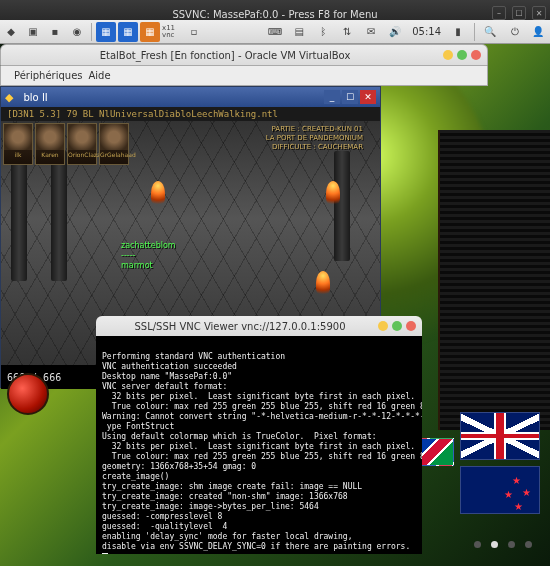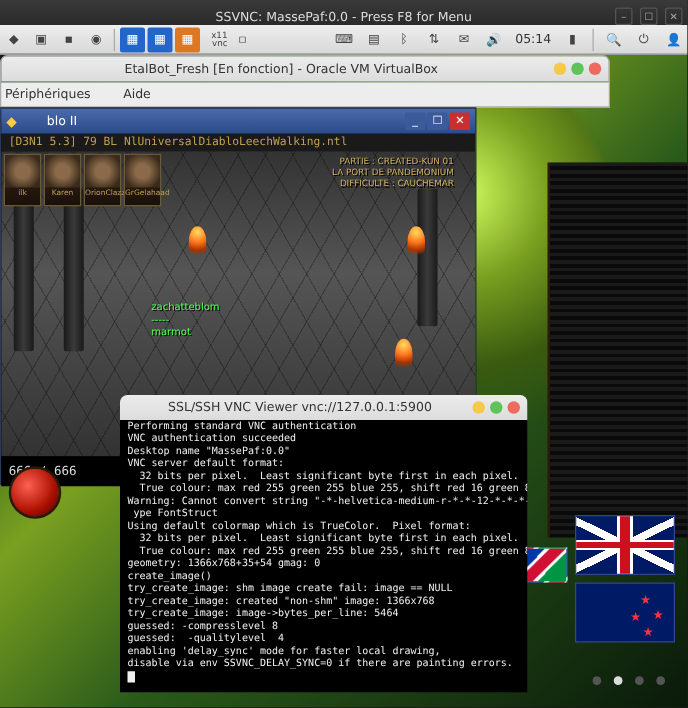--- a/index.html
+++ b/index.html
@@ -127,7 +127,7 @@
   <div class="ico blue">▦</div>
   <div class="ico blue">▦</div>
   <div class="ico orange">▦</div>
-  <div class="ico plain" style="font-size:7px;line-height:7px;text-align:right">x11
+  <div class="ico plain" style="font-size:7px;line-height:7px;text-align:left">x11
 vnc</div>
   <div class="ico plain">▫</div>
   <div class="right">

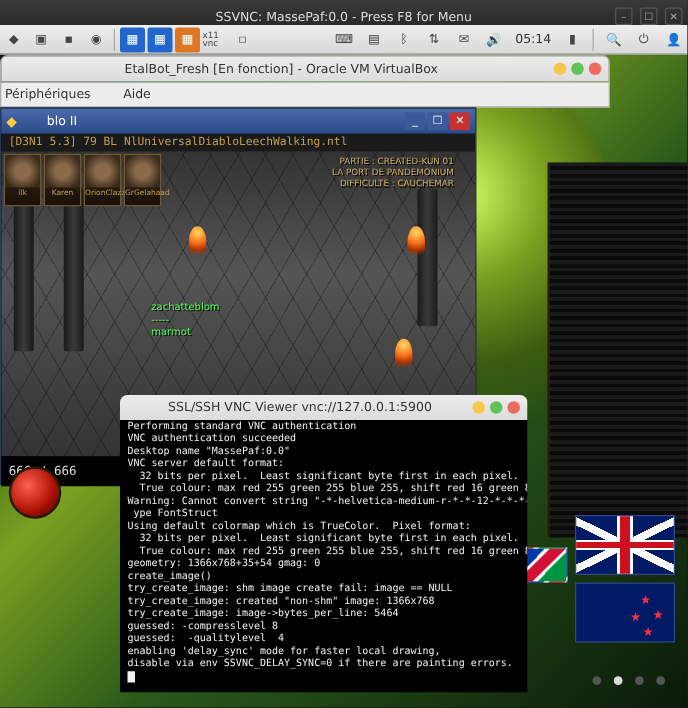--- a/index.html
+++ b/index.html
@@ -33,7 +33,7 @@
 .traffic{display:flex;gap:4px;margin-left:auto}
 .dot{width:10px;height:10px;border-radius:50%}
 .y{background:#f7c94a}.g{background:#60c35a}.rr{background:#ec6a5e}
-.menubar{height:20px;background:#ededed;display:flex;align-items:center;padding:0 3px;gap:26px;border:1px solid #aaa;border-top:none}
+.menubar{height:20px;background:#ededed;display:flex;align-items:center;padding:0 13px;gap:6px;border:1px solid #aaa;border-top:none}
 .menubar span{font-size:10px;color:#333}
 
 

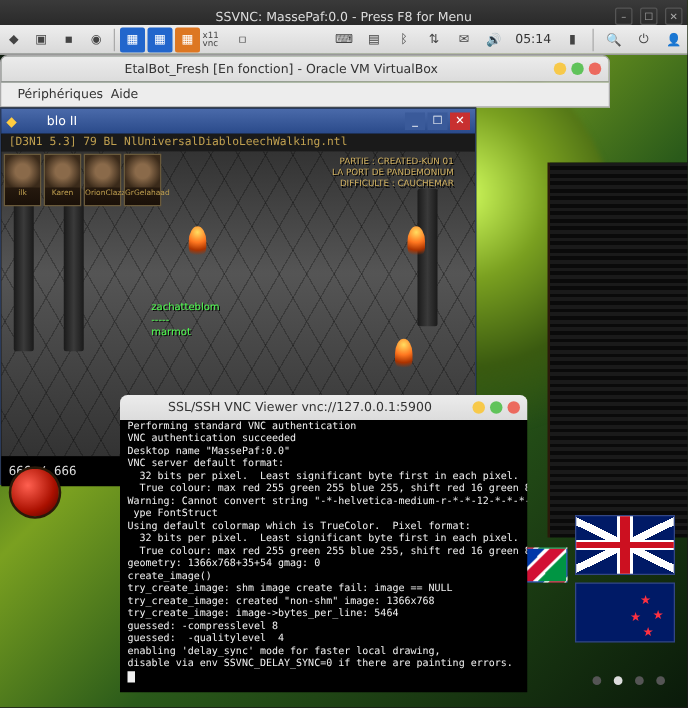--- a/index.html
+++ b/index.html
@@ -39,7 +39,7 @@
 
 #d2{position:absolute;top:86px;left:0;width:381px;height:302px;border:1px solid #2a3a5a;z-index:35;background:#000}
 #d2bar{height:20px;background:linear-gradient(#4a6aaa,#2a4a8a);display:flex;align-items:center;padding:0 4px}
-#d2bar .t{color:#fff;font-size:10px;margin-left:24px}
+#d2bar .t{color:#fff;font-size:10px;margin-left:10px}
 #d2bar .wc{margin-left:auto;display:flex;gap:2px}
 #d2bar .wc span{width:16px;height:14px;display:flex;align-items:center;justify-content:center;font-size:9px}
 #d2bar .wc .min,.max{background:#3a5a9a;color:#fff}

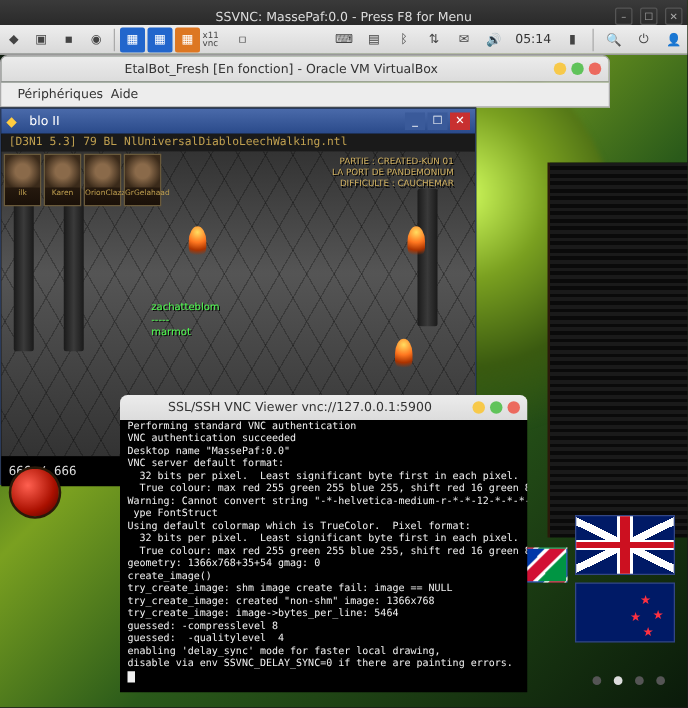--- a/index.html
+++ b/index.html
@@ -81,7 +81,7 @@
 #term{position:absolute;top:316px;left:96px;width:326px;height:238px;z-index:40;border-radius:6px 6px 0 0;overflow:hidden}
 #termbar{height:20px;background:linear-gradient(#ececec,#dcdcdc);display:flex;align-items:center;padding:0 6px}
 #termbar .t{font-size:10px;color:#333;flex:1;text-align:center}
-#termbody{height:218px;background:#000;padding:0 6px;overflow:hidden}
+#termbody{height:218px;background:#000;padding:16px 6px;overflow:hidden}
 #termbody div{color:#f0f0f0;font-family:monospace;font-size:8px;line-height:10px;white-space:pre}
 #termbody .cur{display:inline-block;width:6px;height:9px;background:#f0f0f0;vertical-align:bottom}
 

